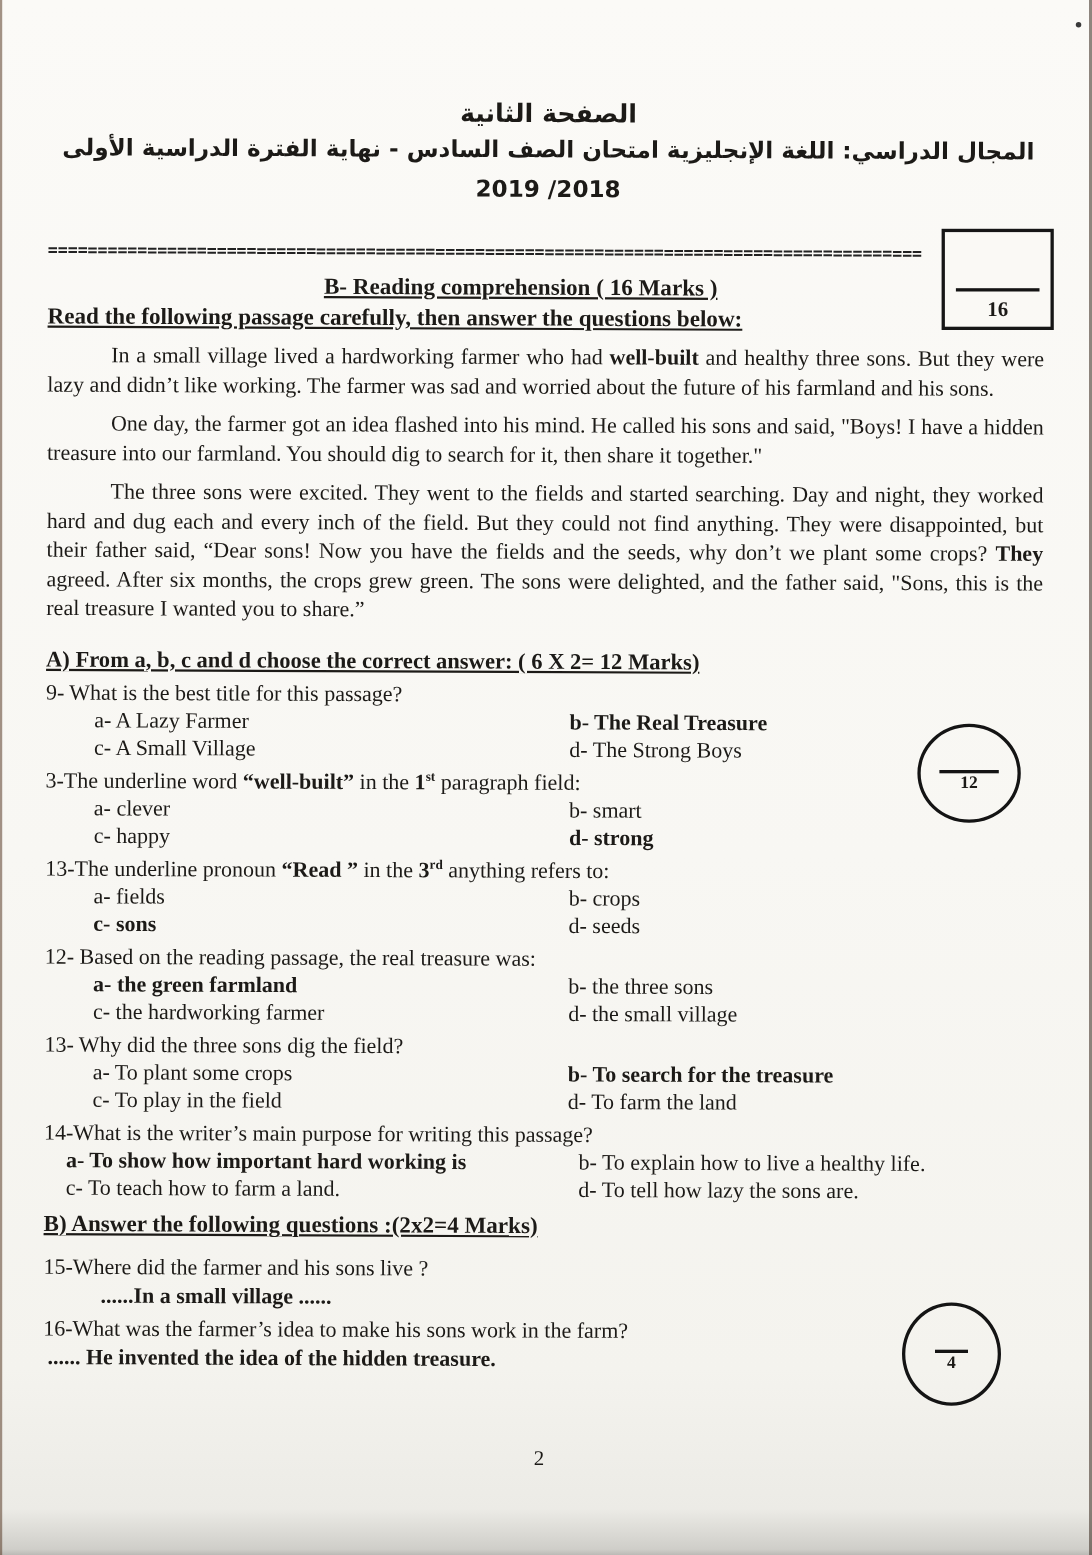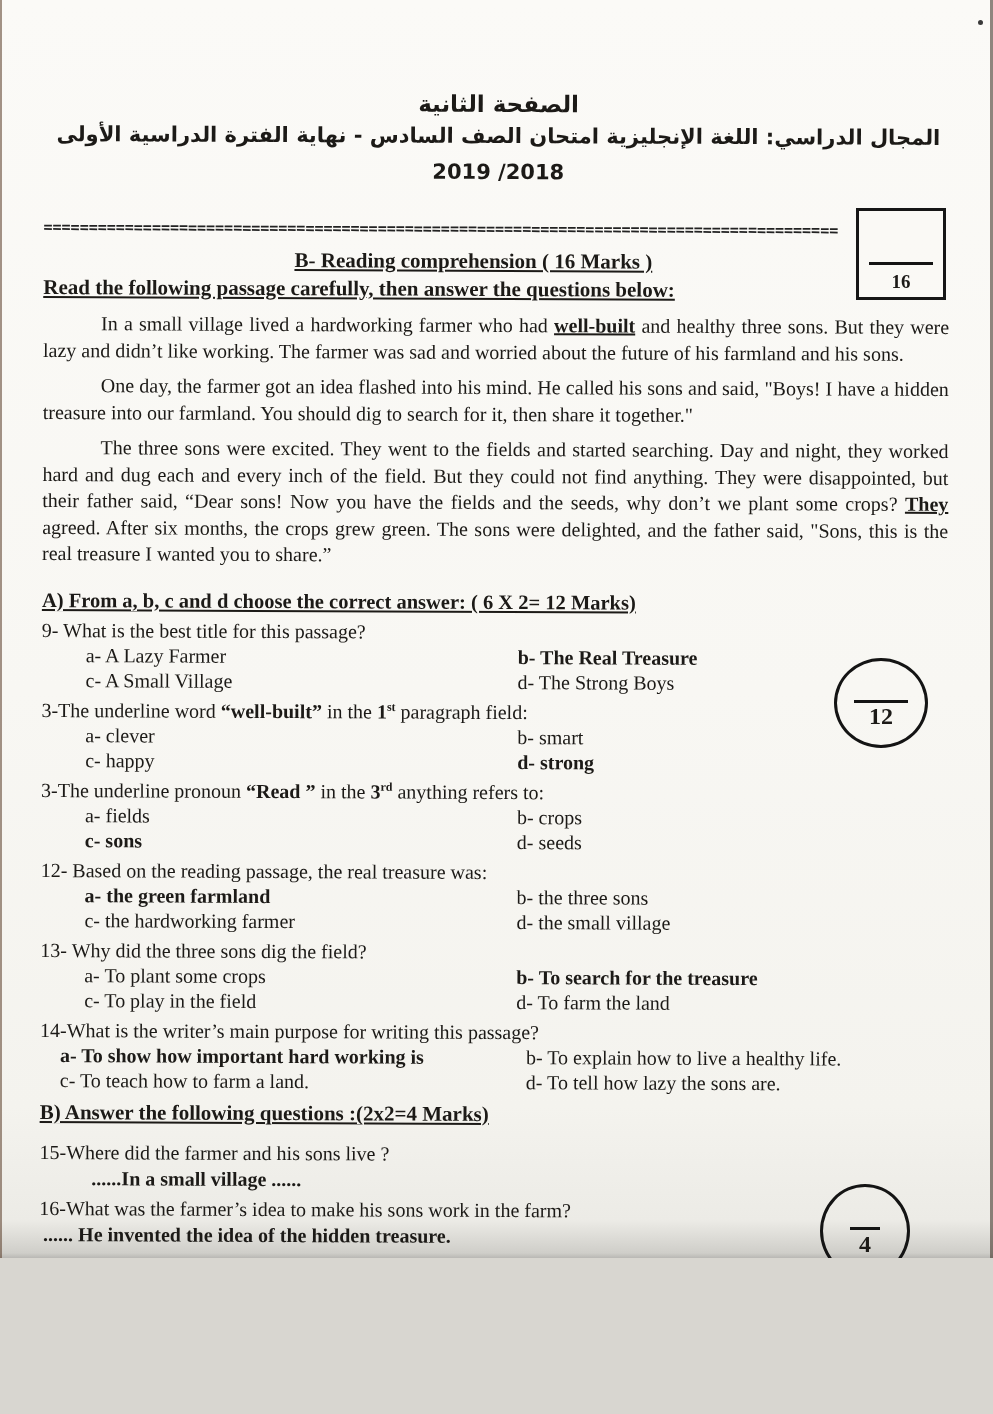--- a/index.html
+++ b/index.html
@@ -4,7 +4,7 @@
 <style>
   html,body{margin:0;padding:0;background:#d8d6d0;}
   .sheet{
-    position:relative;width:993px;height:1258px;overflow:hidden;
+    position:relative;width:993px;height:1414px;overflow:hidden;
     background:linear-gradient(180deg,#fbfaf7 0%,#f8f7f3 55%,#f4f3ee 88%,#ecebe6 97%,#cfcec9 99.6%,#b9b8b4 100%);
     font-family:"Liberation Serif","DejaVu Serif",serif;color:#1c1a17;
   }

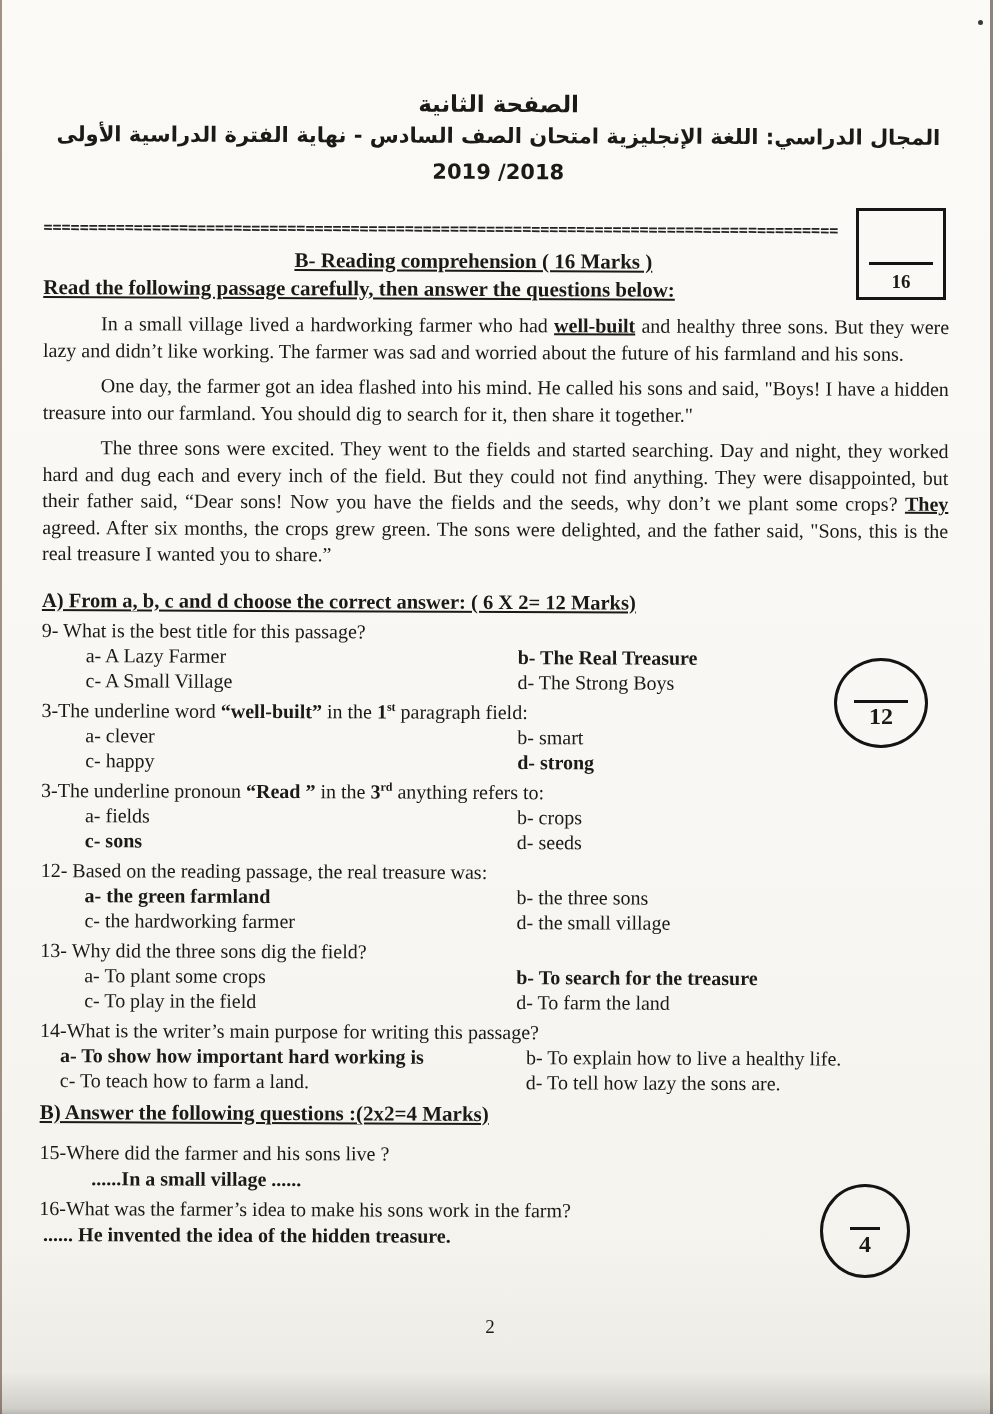--- a/index.html
+++ b/index.html
@@ -29,7 +29,7 @@
   .answer{font-weight:bold;font-size:20px;line-height:26px;}
   .a15{padding-left:52px;}
   .a16{padding-left:4px;}
-  .score-box{position:absolute;left:856px;top:208px;width:84px;height:86px;border:3px solid #161616;background:rgba(250,249,245,.6);}
+  .score-box{position:absolute;left:856px;top:208px;width:84px;height:86px;border:3px solid #161616;background:rgba(250,249,245,.6);padding-left:12px;}
   .score-box .line{position:absolute;left:10px;right:10px;bottom:32px;border-top:3px solid #141414;}
   .score-box .val{position:absolute;left:0;right:0;bottom:4px;text-align:center;font-weight:bold;font-size:19px;}
   .circle{position:absolute;border:3.5px solid #141414;border-radius:50%;background:transparent;}

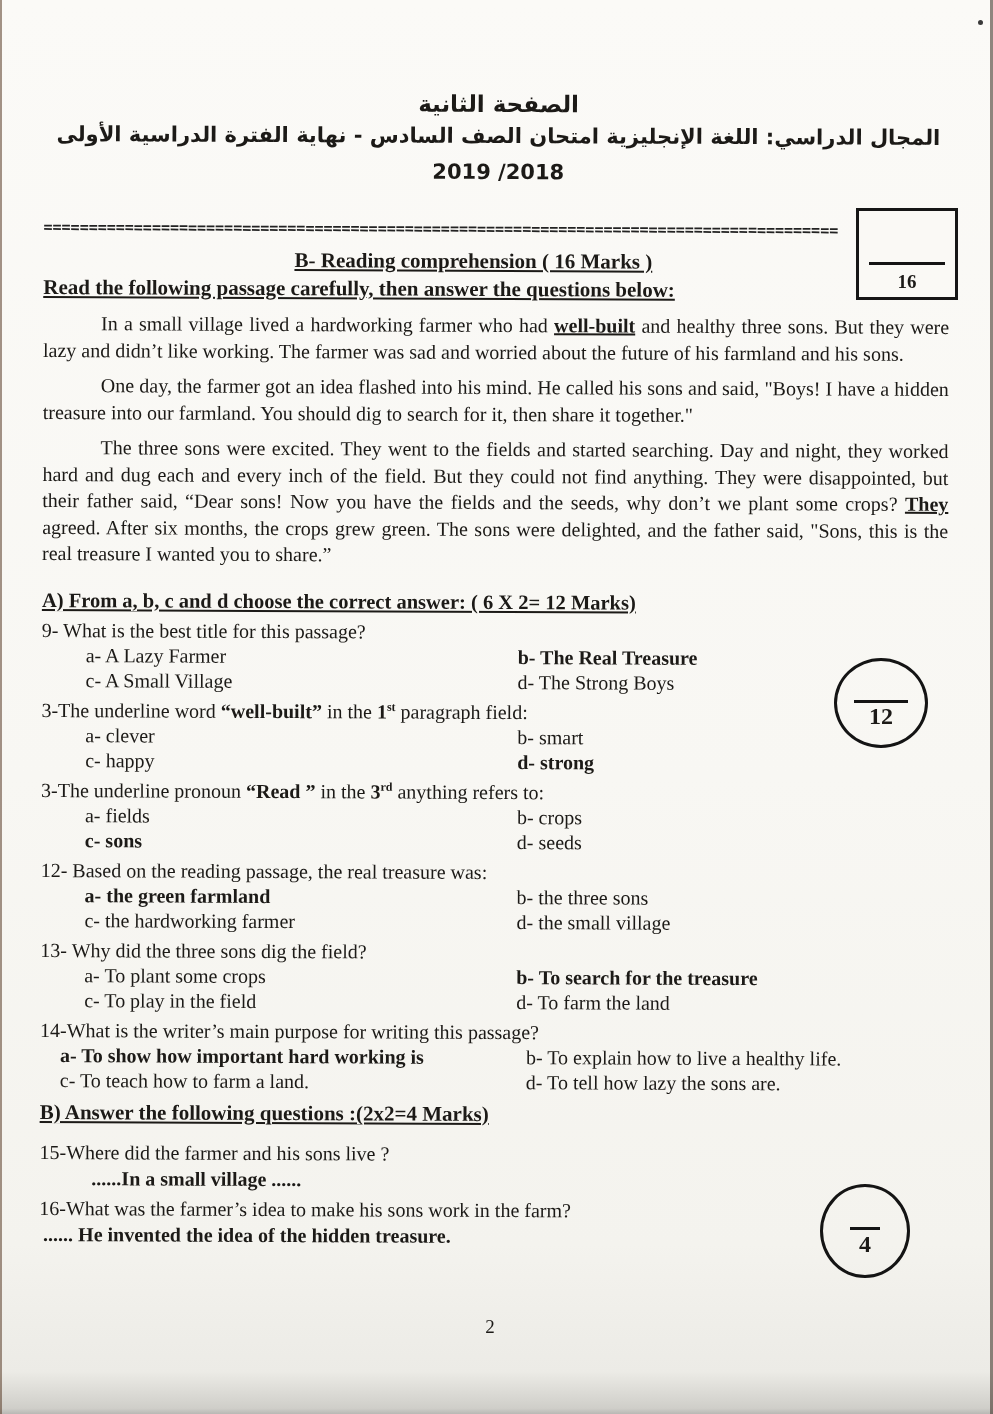--- a/index.html
+++ b/index.html
@@ -17,7 +17,7 @@
   .rc-title{text-align:center;font-weight:bold;font-size:21px;line-height:27px;margin-top:12px;text-decoration:underline;width:860px;}
   .rc-instr{font-weight:bold;font-size:21px;line-height:28px;text-decoration:underline;}
   .para{margin:9px 0 0 0;font-size:20px;line-height:26.5px;text-align:justify;text-indent:58px;width:906px;}
-  .bu{font-weight:bold;text-decoration:underline;}
+  .bu{font-weight:bold;}
   .sec-head{font-weight:bold;font-size:20.5px;line-height:26px;text-decoration:underline;margin-top:20px;}
   .stem{font-size:20px;line-height:26px;margin-top:4px;width:800px;}
   .opts{display:grid;grid-template-columns:432px auto;padding-left:44px;width:820px;}

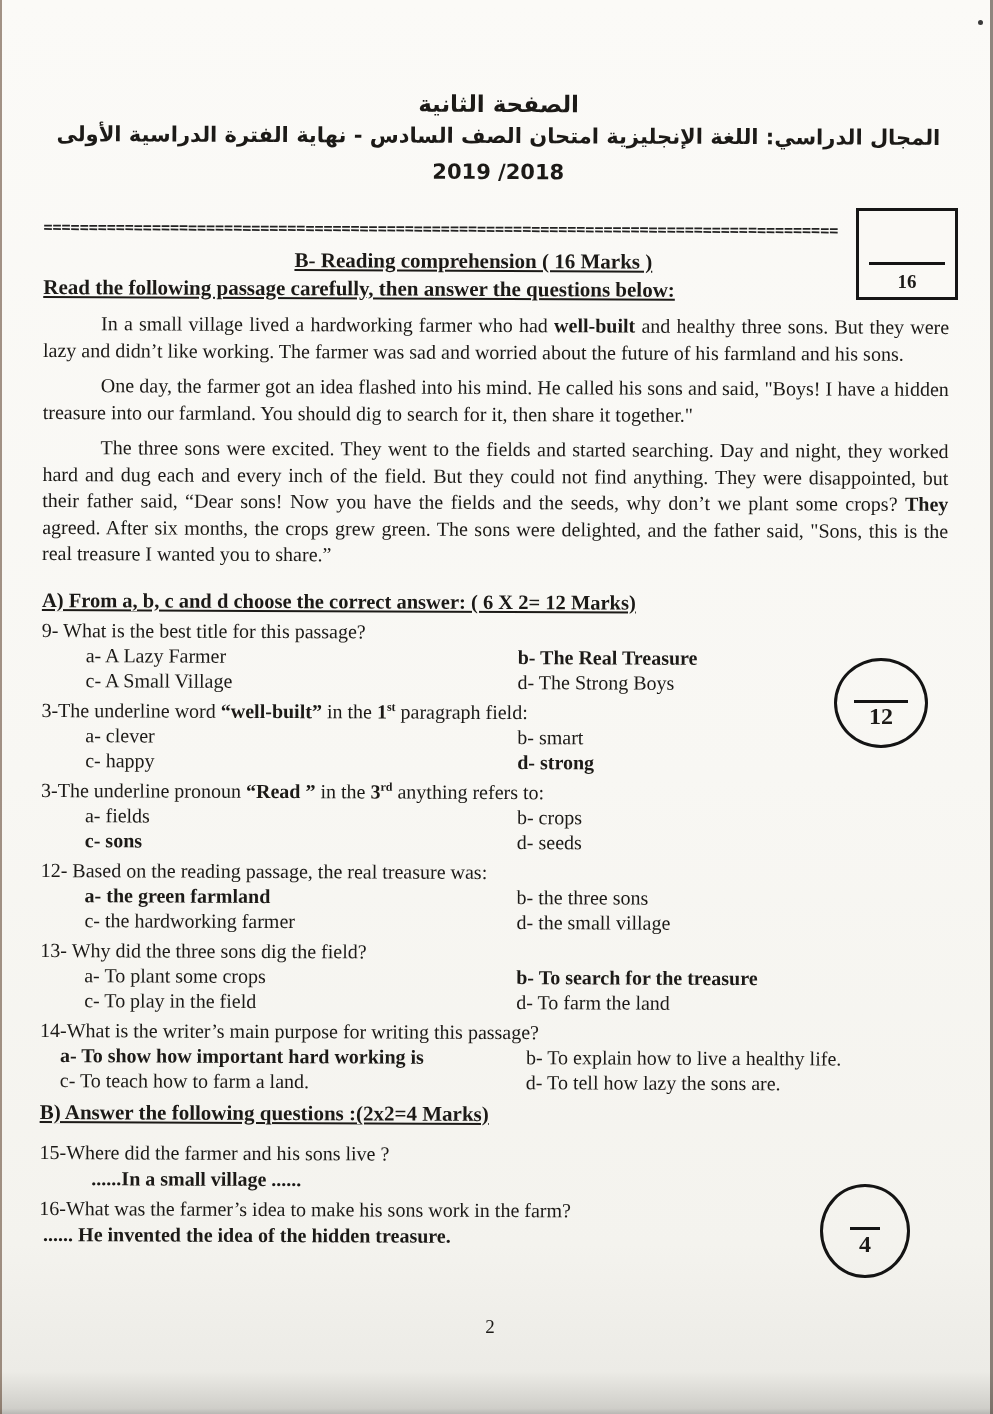--- a/index.html
+++ b/index.html
@@ -37,7 +37,7 @@
   .c4{left:820px;top:1184px;width:84px;height:88px;}
   .circle .line{position:absolute;left:50%;top:46%;width:54px;transform:translateX(-50%);border-top:3px solid #141414;}
   .c4 .line{width:30px;}
-  .circle .val{position:absolute;left:0;right:0;top:50%;text-align:center;font-weight:bold;font-size:24px;}
+  .circle .val{position:absolute;left:0;right:0;top:50%;text-align:center;font-weight:bold;font-size:16px;}
   .page-num{position:absolute;left:470px;top:1316px;width:40px;text-align:center;font-size:19px;}
   .dot{position:absolute;left:978px;top:20px;width:5px;height:5px;background:#3a3a3a;border-radius:50%;}
 </style>

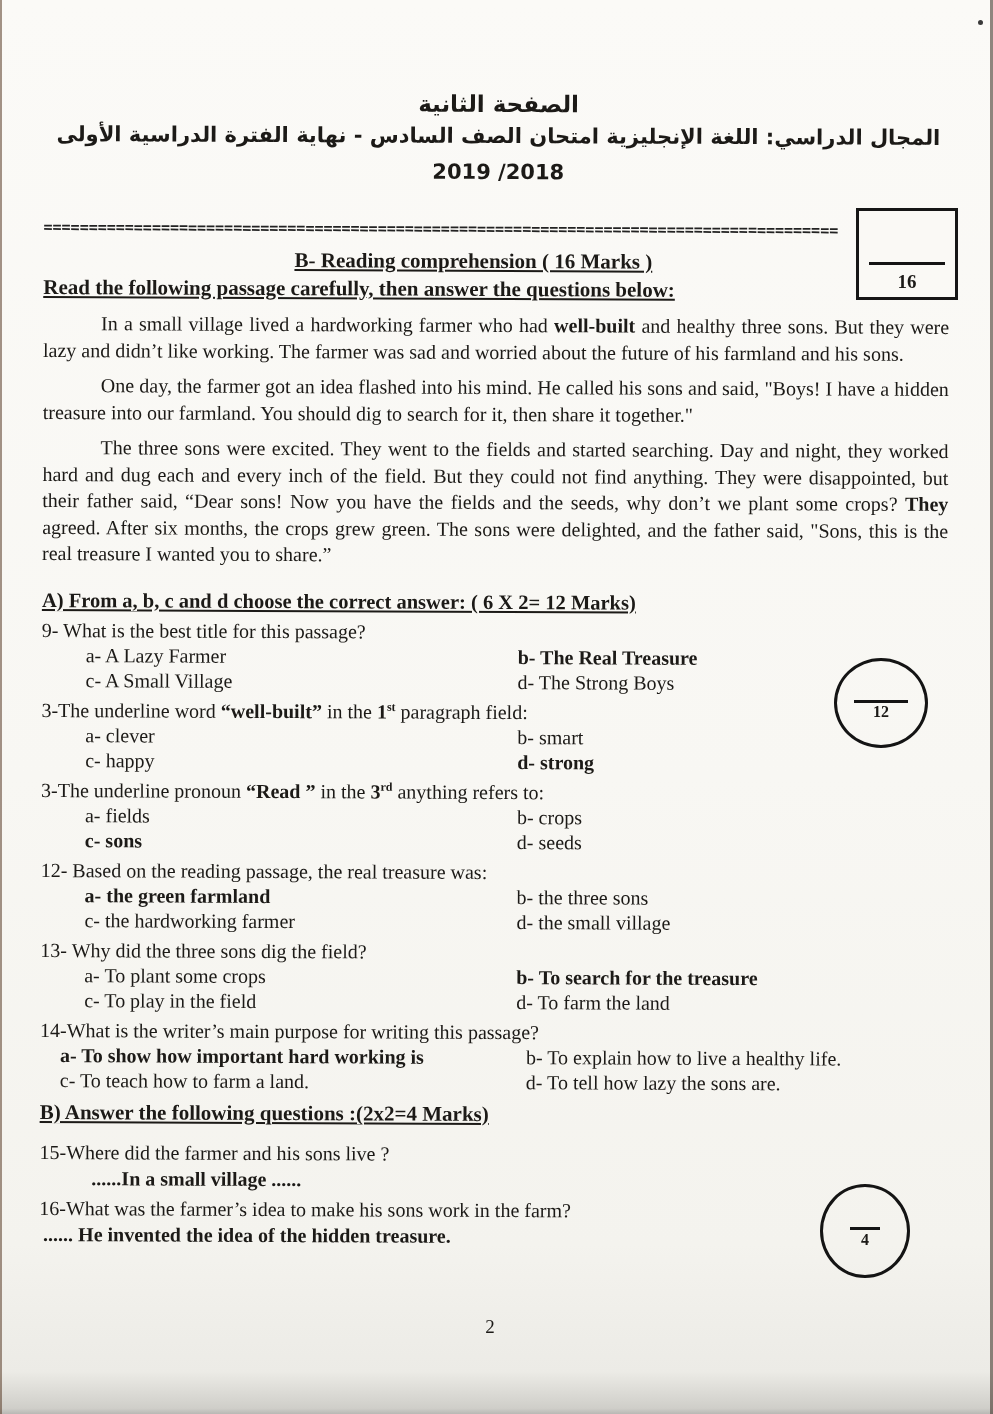--- a/index.html
+++ b/index.html
@@ -84,7 +84,7 @@
     </div>
 
     <div class="q">
-      <div class="stem"><span>3-The underline pronoun </span><span class="bold">“Read ”</span><span> in the </span><span class="bold">3</span><span class="sup">rd</span><span> anything  refers to:</span></div>
+      <div class="stem"><span>13-The underline pronoun </span><span class="bold">“Read ”</span><span> in the </span><span class="bold">3</span><span class="sup">rd</span><span> anything  refers to:</span></div>
       <div class="opts">
         <div class="opt">a- fields</div>
         <div class="opt">b- crops</div>

